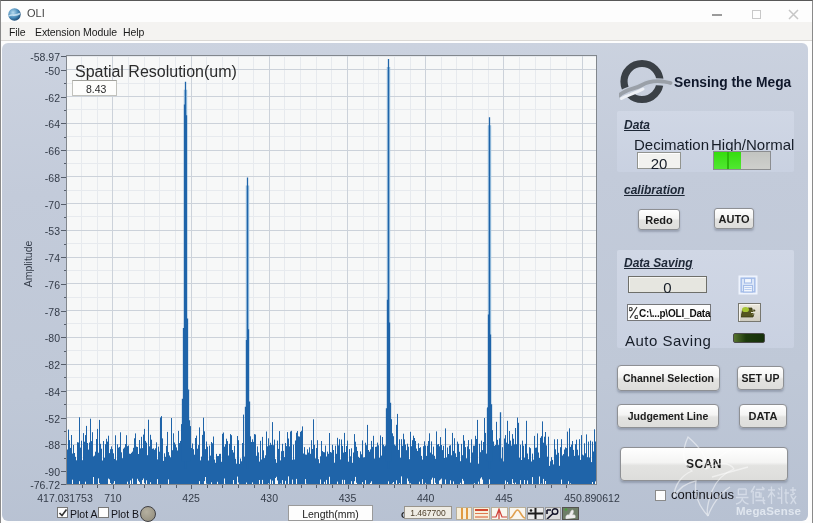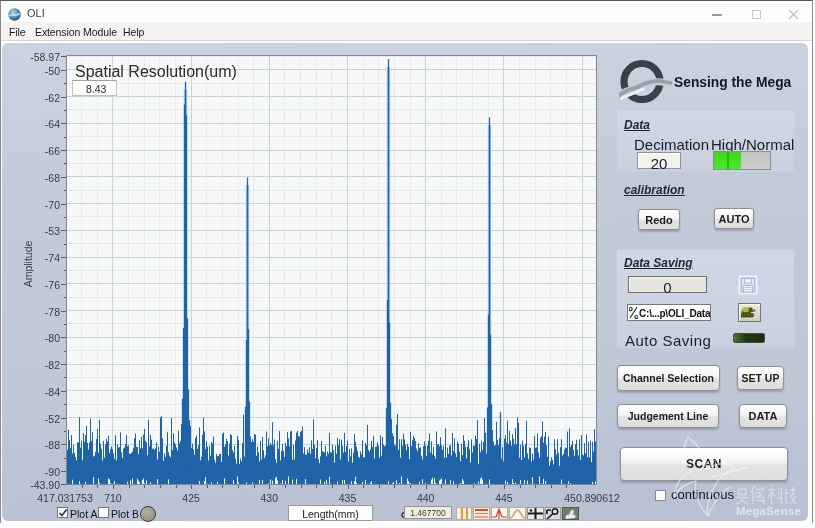--- a/index.html
+++ b/index.html
@@ -84,7 +84,7 @@
 <div class="ylab" style="top:412.5px">-52</div>
 <div class="ylab" style="top:439.3px">-88</div>
 <div class="ylab" style="top:466.0px">-90</div>
-<div class="ylab" style="top:479.0px">-43.90</div>
+<div class="ylab" style="top:479.0px">-76.72</div>
 <div class="ytick" style="top:56.0px;left:61px;width:5px"></div>
 <div class="ytick" style="top:69.8px;left:61px;width:5px"></div>
 <div class="ytick" style="top:96.5px;left:61px;width:5px"></div>

